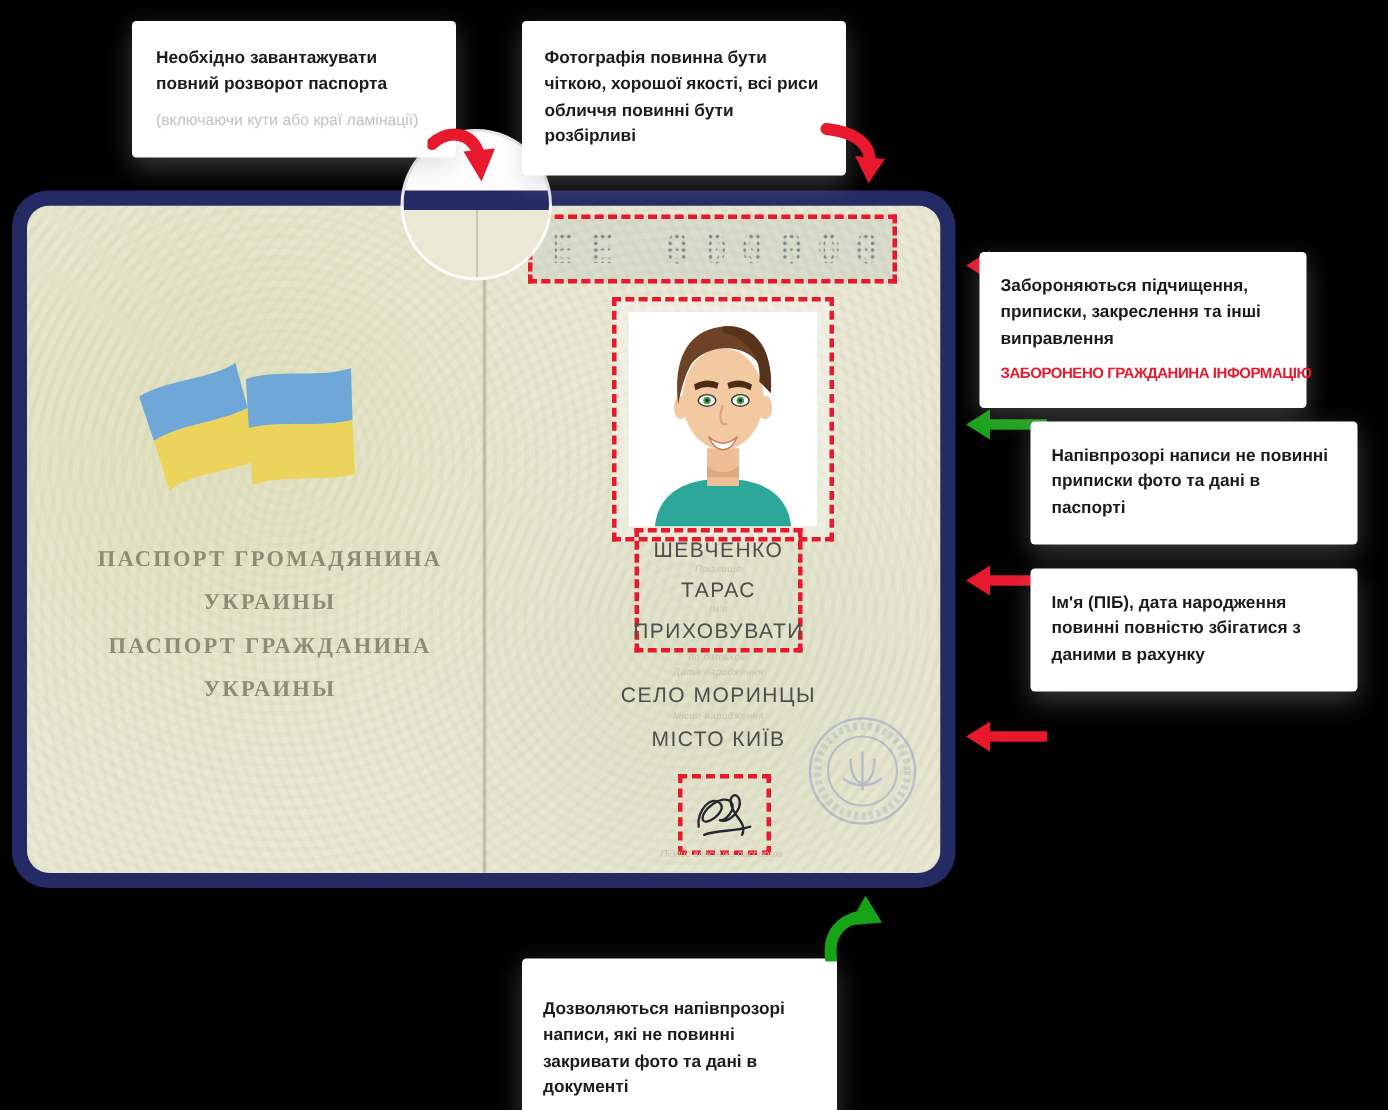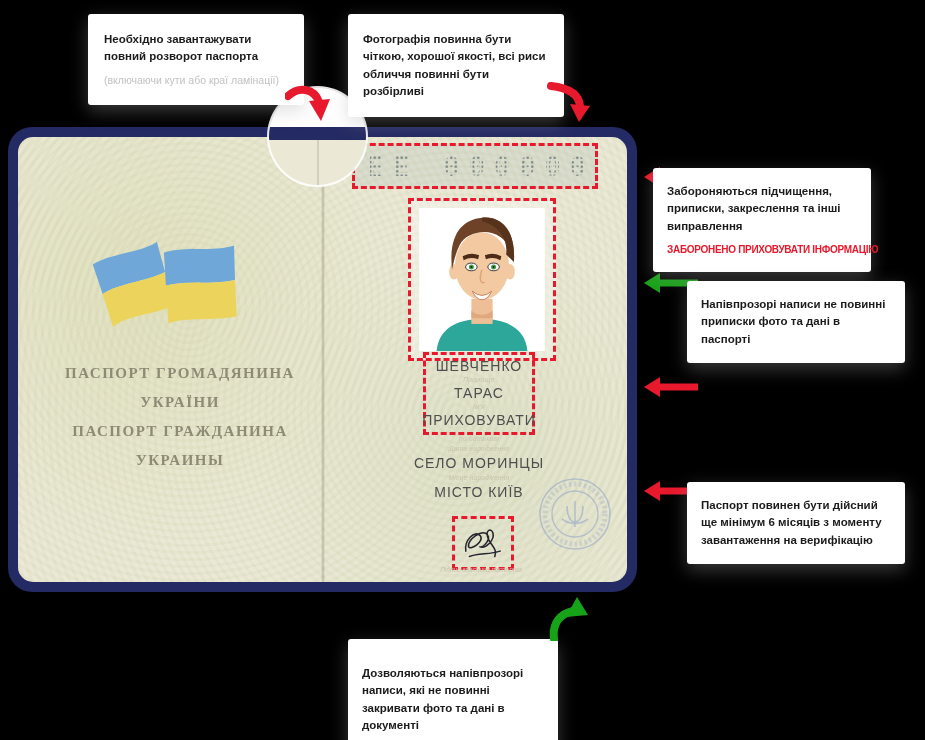--- a/index.html
+++ b/index.html
@@ -220,7 +220,7 @@
 
   <div class="callout" id="c3">
     <div>Забороняються підчищення, приписки, закреслення та інші виправлення</div>
-    <div class="warn">ЗАБОРОНЕНО ПРИХОВУВАТИ ІНФОРМАЦІЮ</div>
+    <div class="warn">ЗАБОРОНЕНО ГРАЖДАНИНА ІНФОРМАЦІЮ</div>
   </div>
 
   <div class="callout" id="c4">

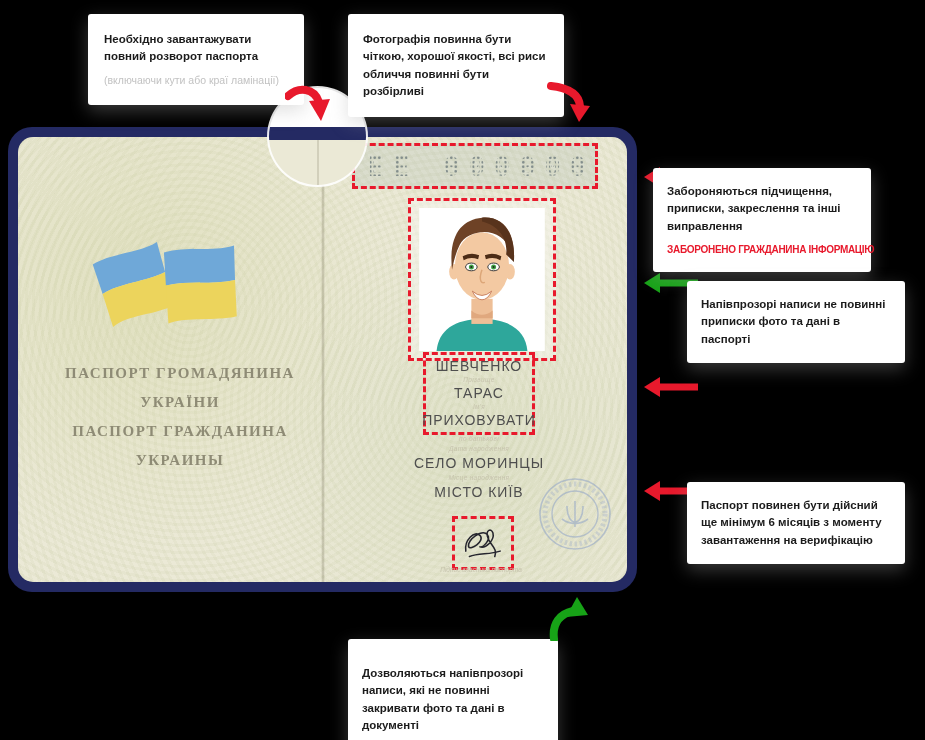--- a/index.html
+++ b/index.html
@@ -104,7 +104,7 @@
       </svg>
 
       <div class="pp-title">
-        <div>ПАСПОРТ ГРОМАДЯНИНА УКРАЇНИ</div>
+        <div>ПАСПОРТ ГРОМАДЯНИНА УКРАИНЫ</div>
         <div>ПАСПОРТ ГРАЖДАНИНА УКРАИНЫ</div>
       </div>
 

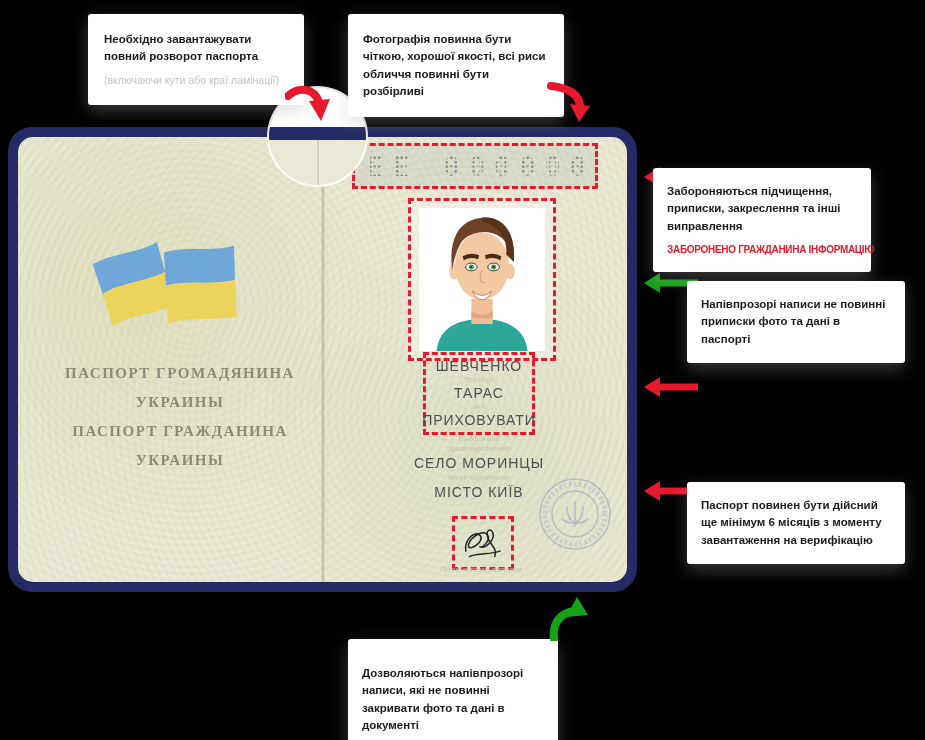--- a/index.html
+++ b/index.html
@@ -227,6 +227,9 @@
     <div>Напівпрозорі написи не повинні приписки фото та дані в паспорті</div>
   </div>
 
+  <div class="callout" id="c5">
+    <div>Ім'я (ПІБ), дата народження повинні повністю збігатися з даними в рахунку</div>
+  </div>
 
   <div class="callout" id="c6">
     <div>Паспорт повинен бути дійсний ще мінімум 6 місяців з моменту завантаження на верифікацію</div>

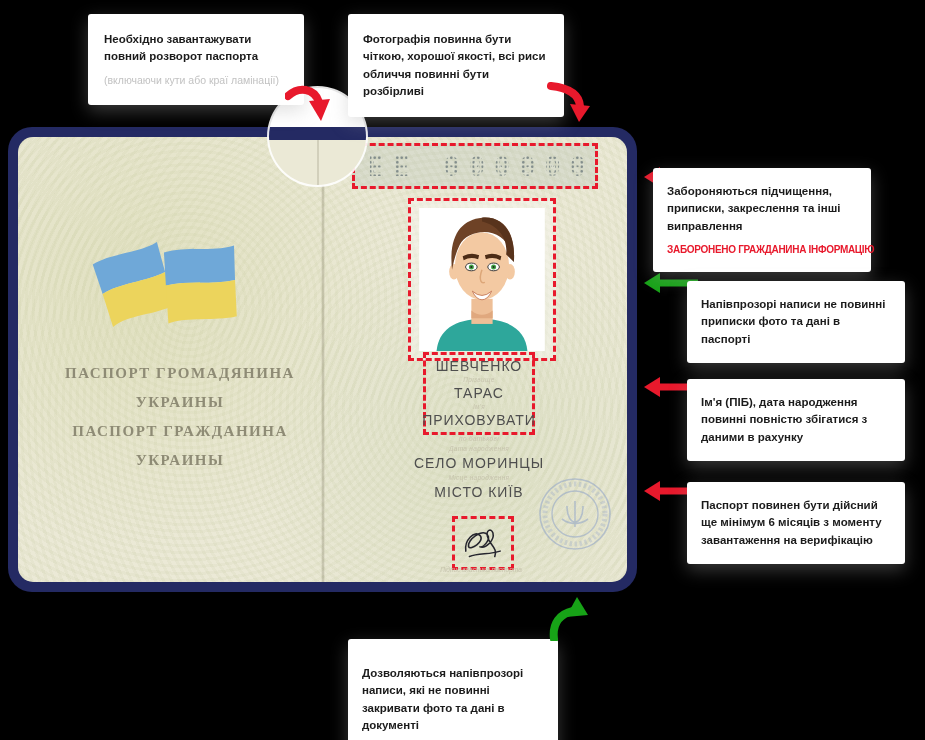--- a/index.html
+++ b/index.html
@@ -231,9 +231,6 @@
     <div>Ім'я (ПІБ), дата народження повинні повністю збігатися з даними в рахунку</div>
   </div>
 
-  <div class="callout" id="c6">
-    <div>Паспорт повинен бути дійсний ще мінімум 6 місяців з моменту завантаження на верифікацію</div>
-  </div>
 
   <div class="callout" id="c7">
     <div>Дозволяються напівпрозорі написи, які не повинні закривати фото та дані в документі</div>

